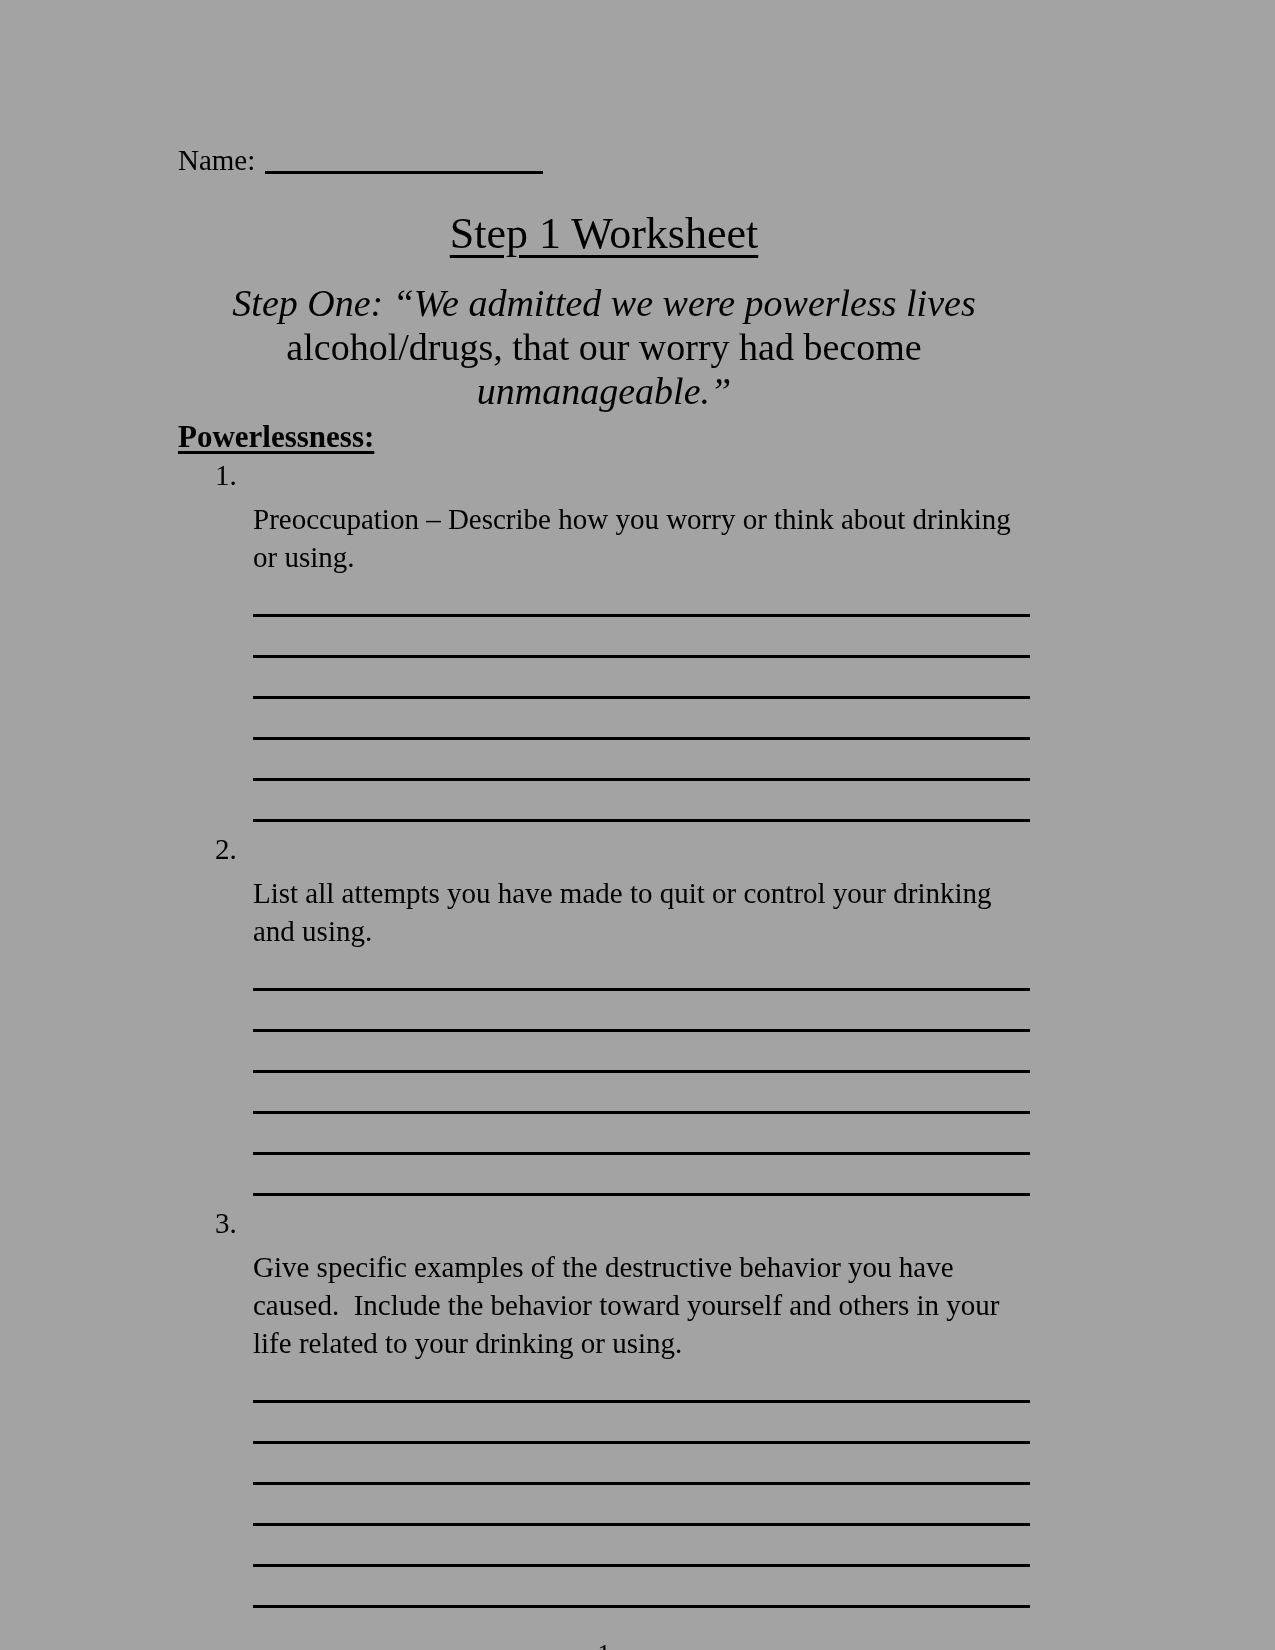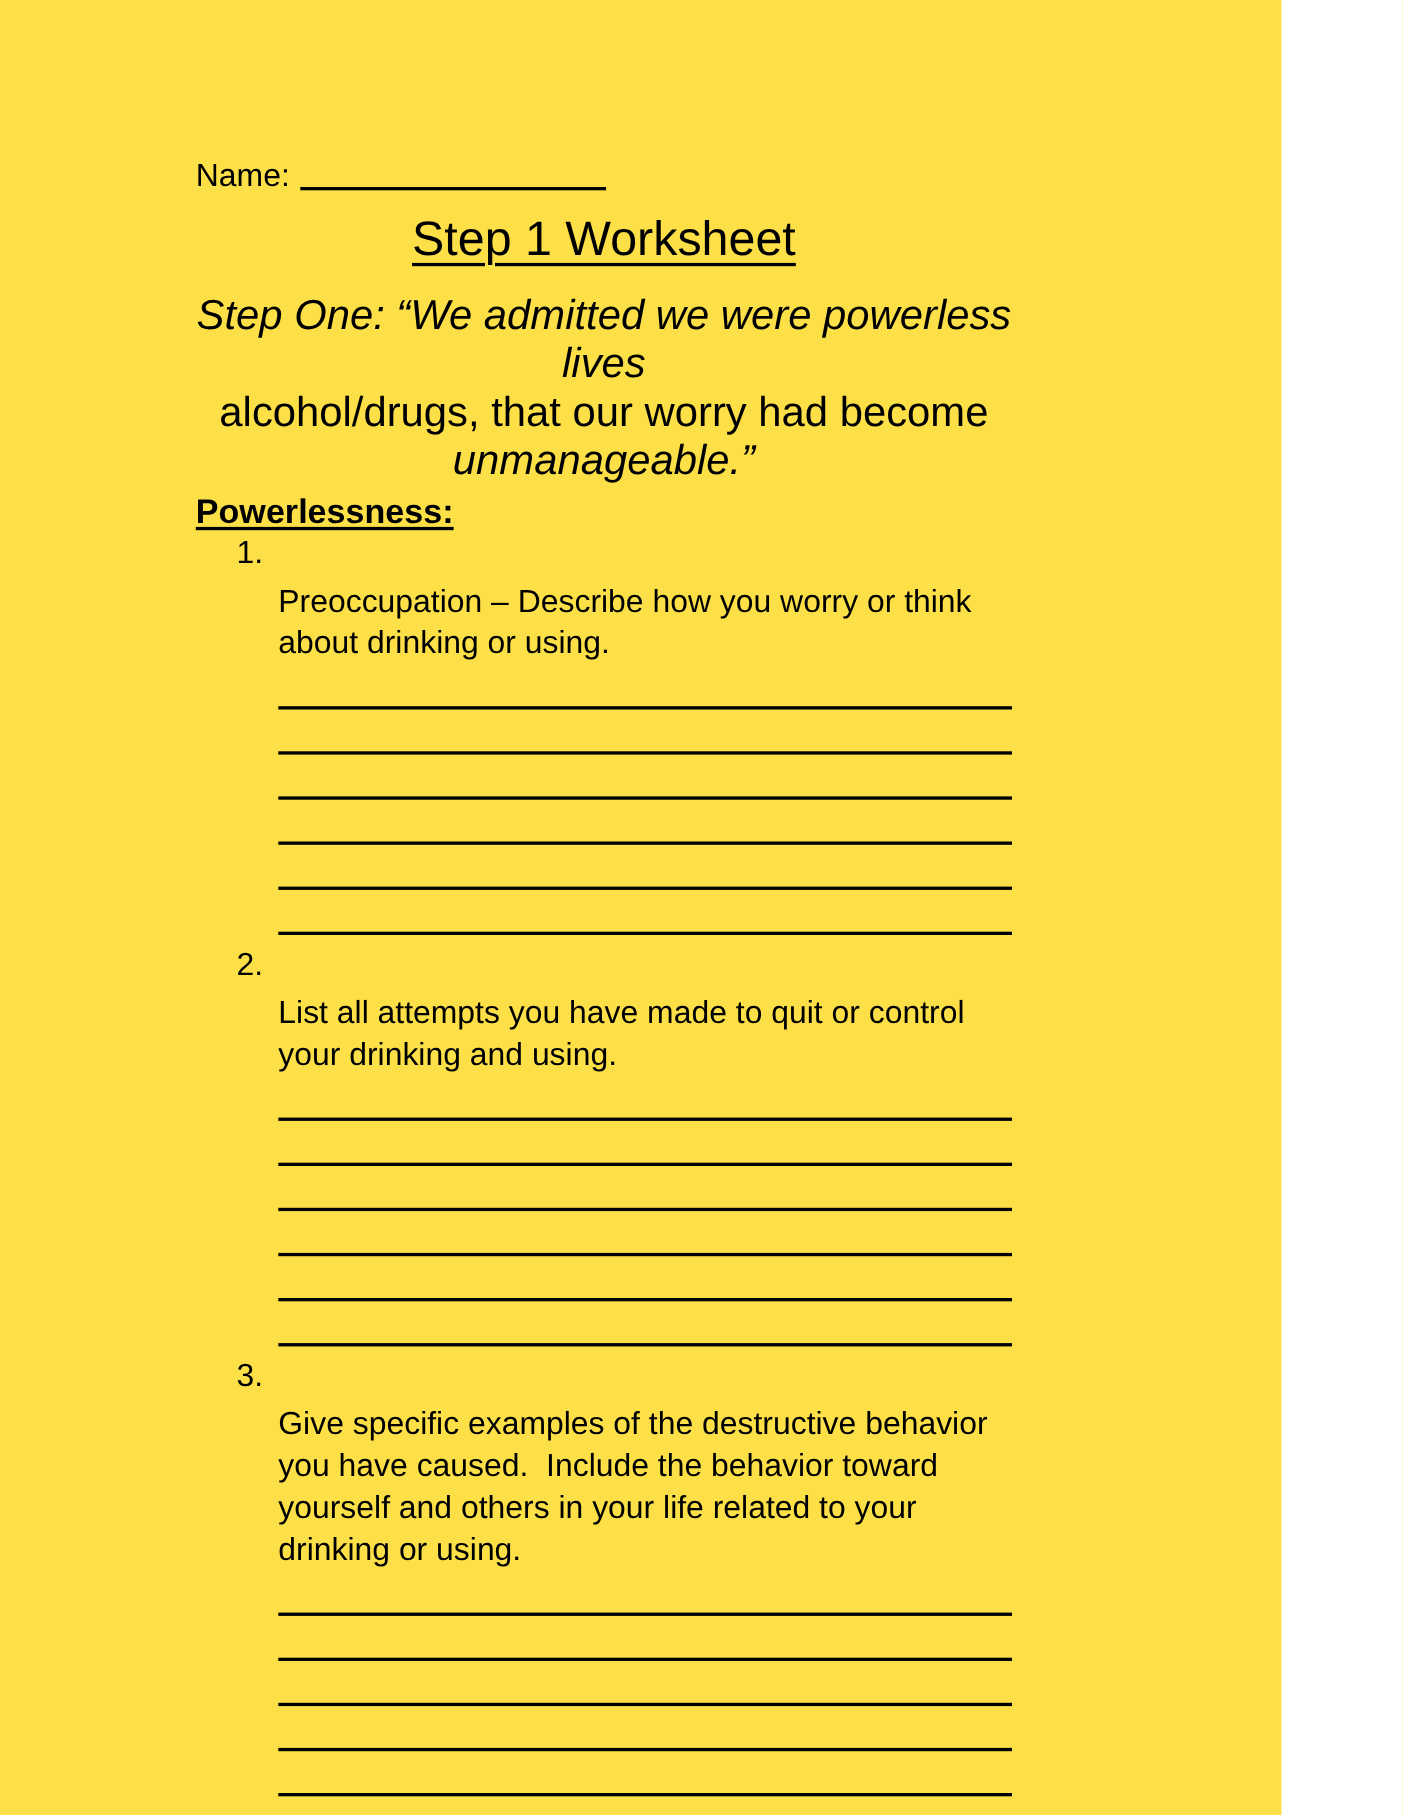--- a/index.html
+++ b/index.html
@@ -9,11 +9,11 @@
   }
   .page {
     position: relative;
-    width: 1165px;
+    width: 1275px;
     height: 1650px;
-    background: #fde047;
+    background: #a3a3a3;
     color: #000000;
-    font-family: Liberation Sans, sans-serif;
+    font-family: Liberation Serif, serif;
     box-sizing: border-box;
     padding: 140px 245px 0 178px;
     overflow: hidden;

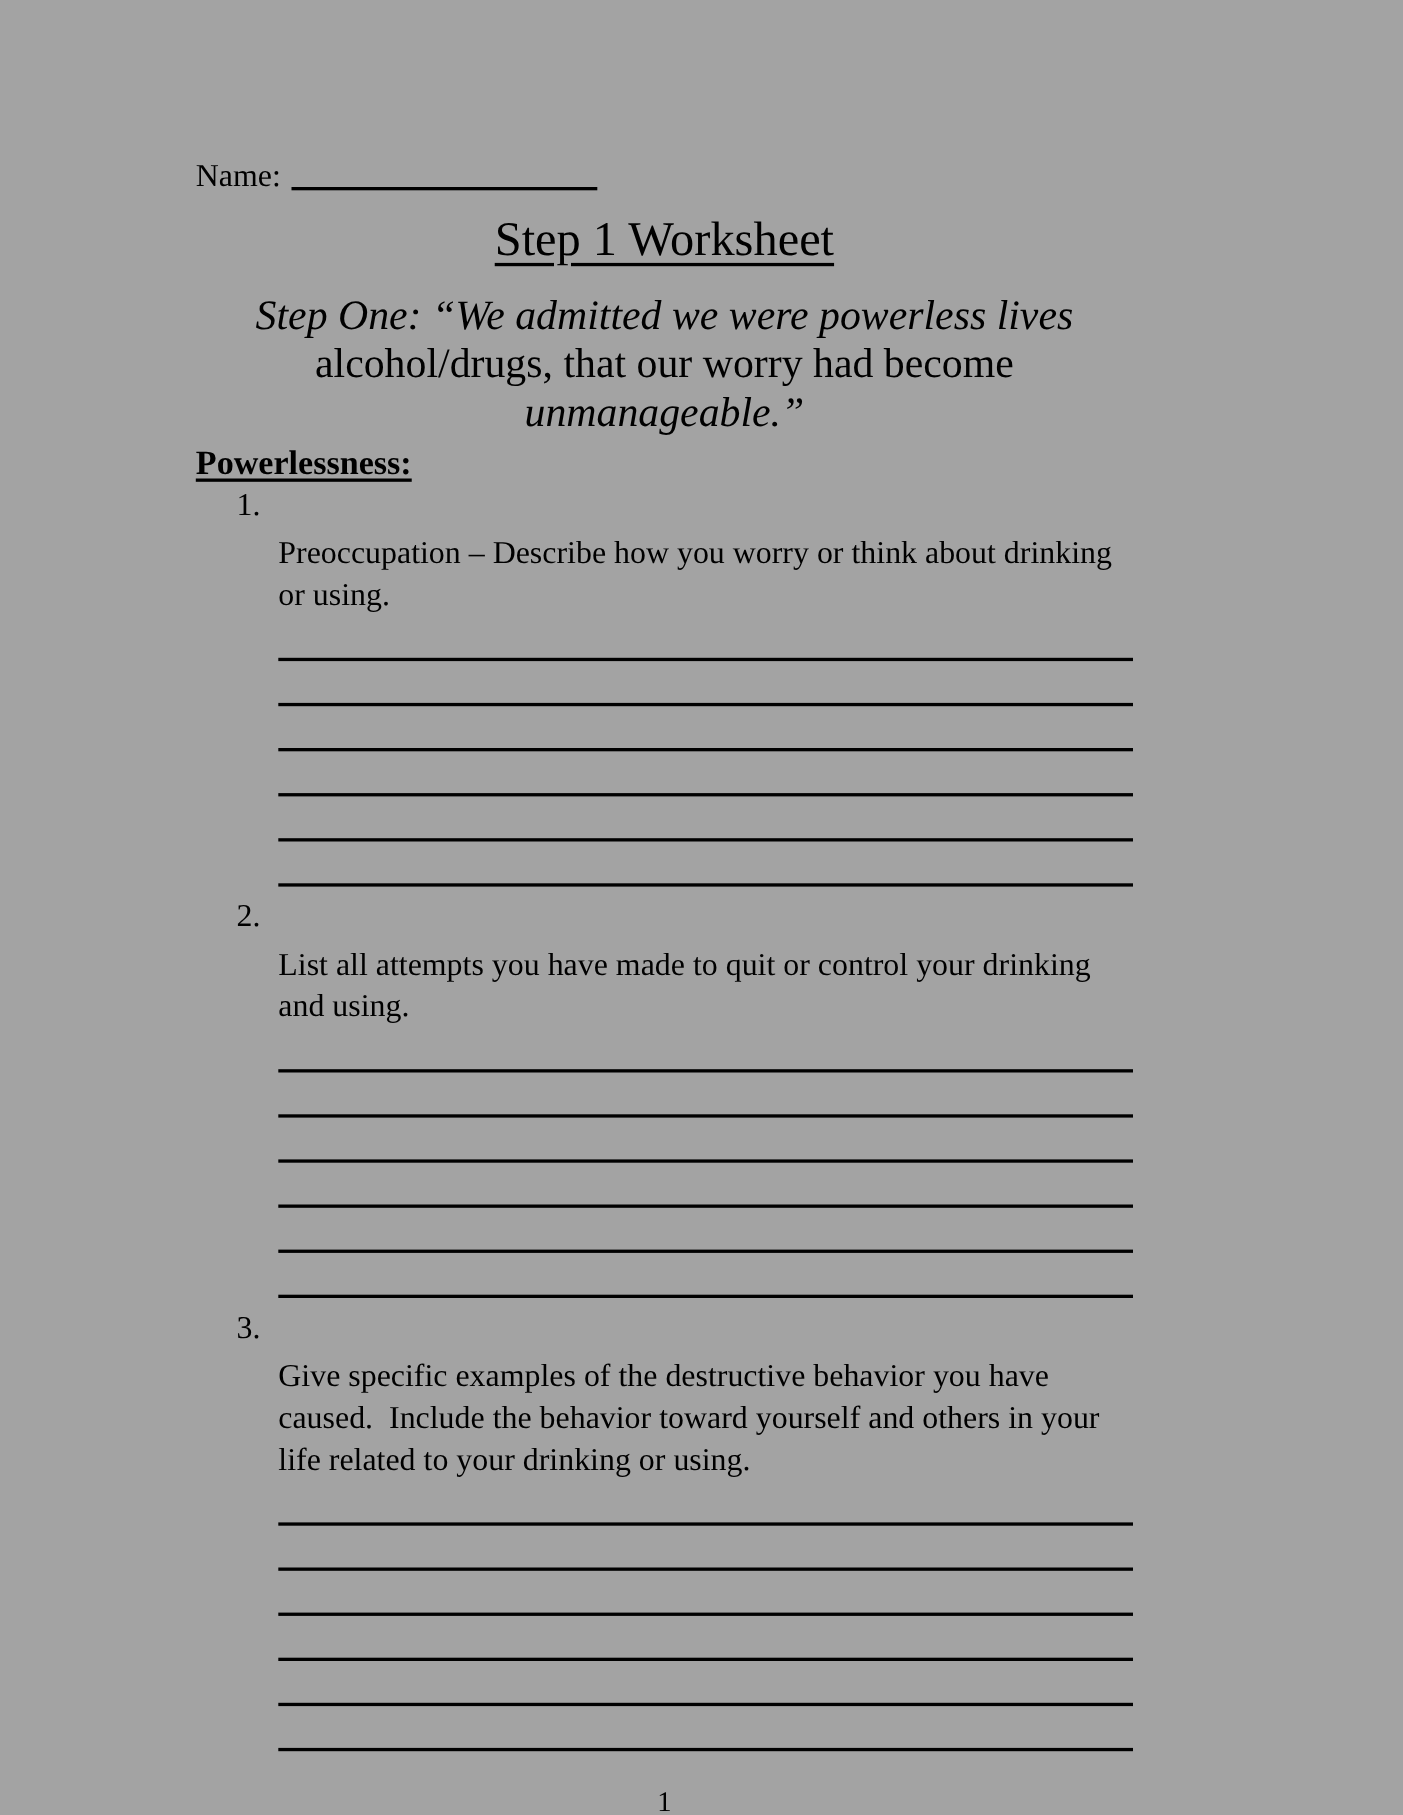--- a/index.html
+++ b/index.html
@@ -37,7 +37,7 @@
     text-align: center;
     font-size: 44px;
     line-height: 54px;
-    margin-top: 10px;
+    margin-top: 26px;
   }
   .title-row .underlined {
     text-decoration: underline;

